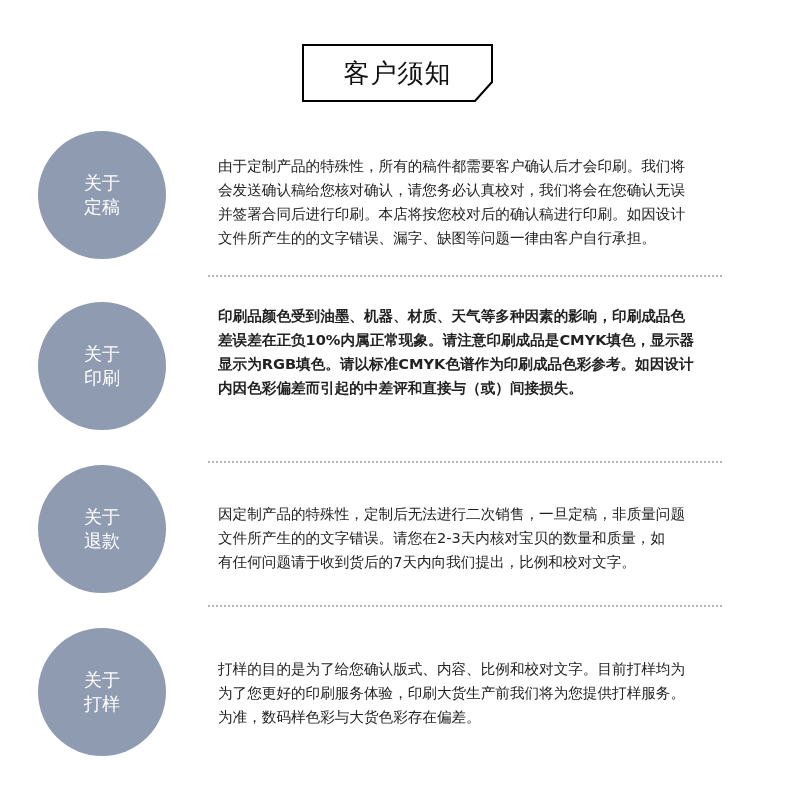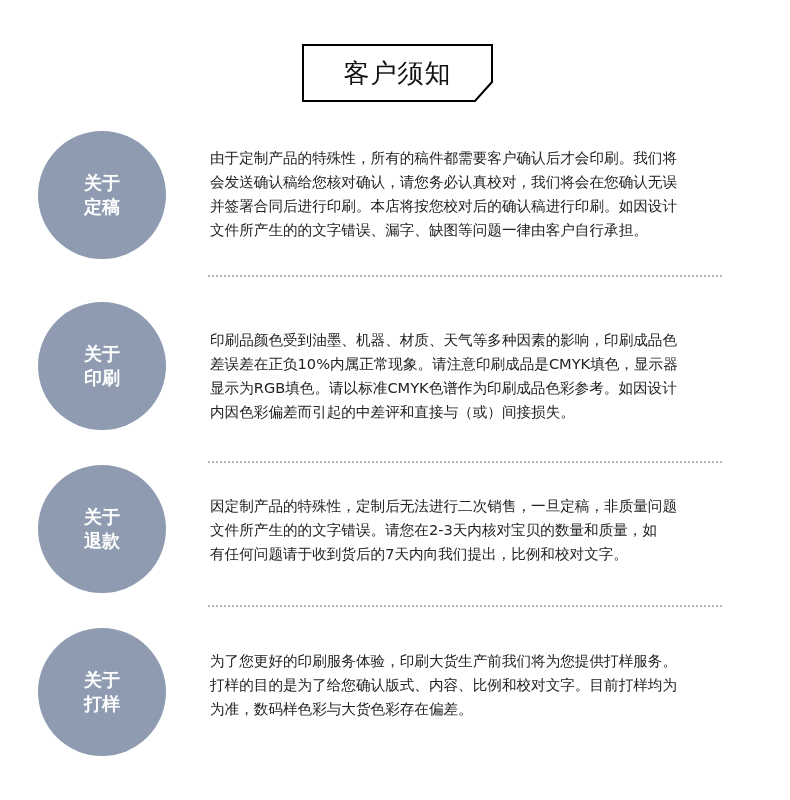--- a/index.html
+++ b/index.html
@@ -70,7 +70,7 @@
       font-size: 14.6px;
       line-height: 24px;
       color: #222222;
-      margin: 0;
+      margin: 8px;
     }
     .body-text .line {
       display: block;

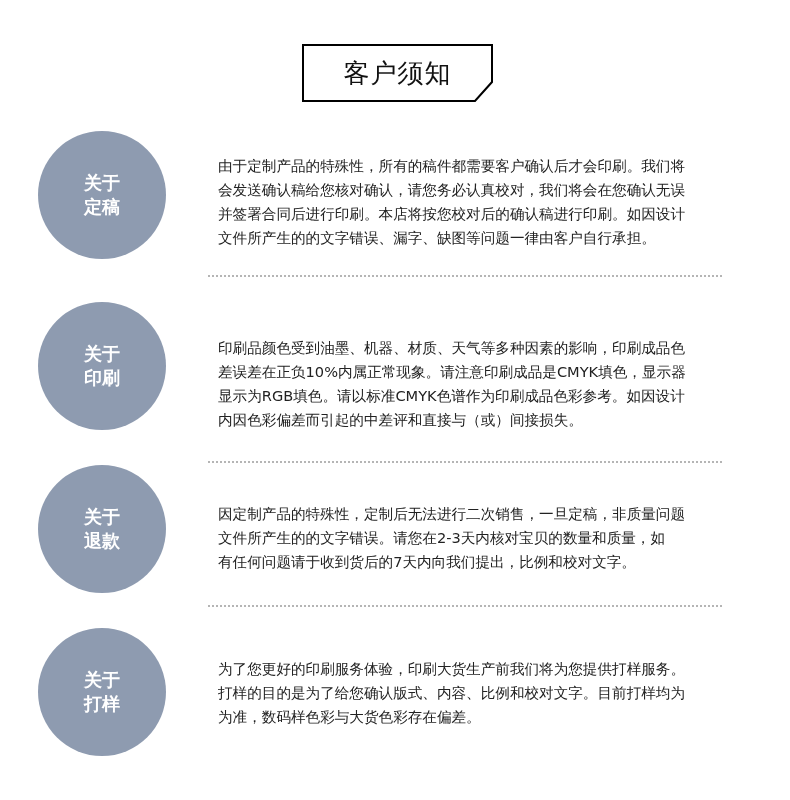--- a/index.html
+++ b/index.html
@@ -58,7 +58,7 @@
       color: #ffffff;
       font-size: 18px;
       line-height: 24px;
-      font-weight: bold;
+      font-weight: normal;
     }
     .circle span {
       display: block;

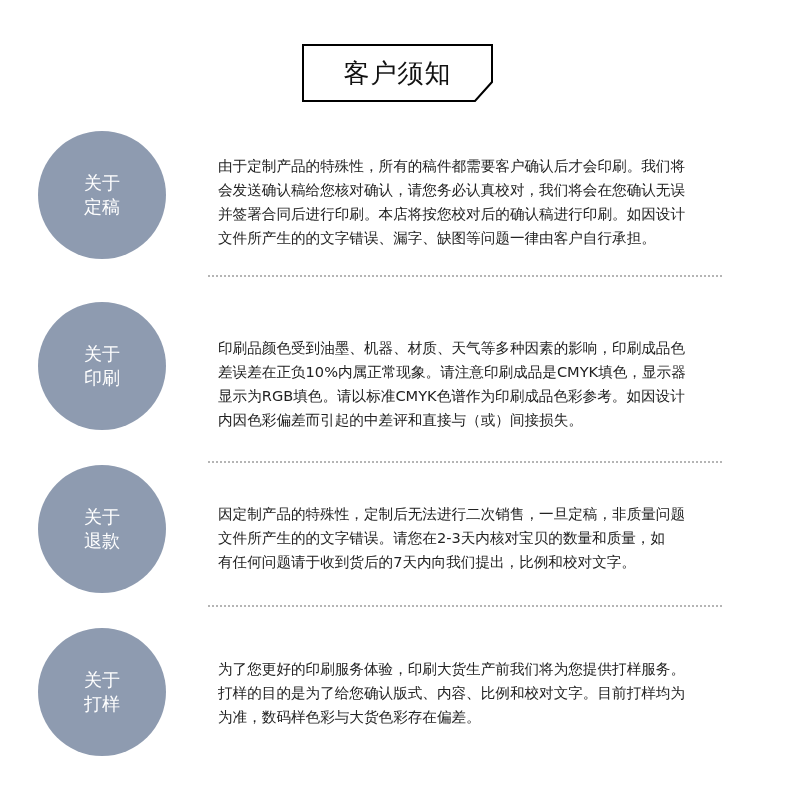--- a/index.html
+++ b/index.html
@@ -114,7 +114,7 @@
     <span>关于</span>
     <span>印刷</span>
   </div>
-  <p class="body-text" style="top:328px;">
+  <p class="body-text" style="top:296px;font-weight:bold;">
     <span class="line">印刷品颜色受到油墨、机器、材质、天气等多种因素的影响，印刷成品色</span>
     <span class="line">差误差在正负10%内属正常现象。请注意印刷成品是CMYK填色，显示器</span>
     <span class="line">显示为RGB填色。请以标准CMYK色谱作为印刷成品色彩参考。如因设计</span>

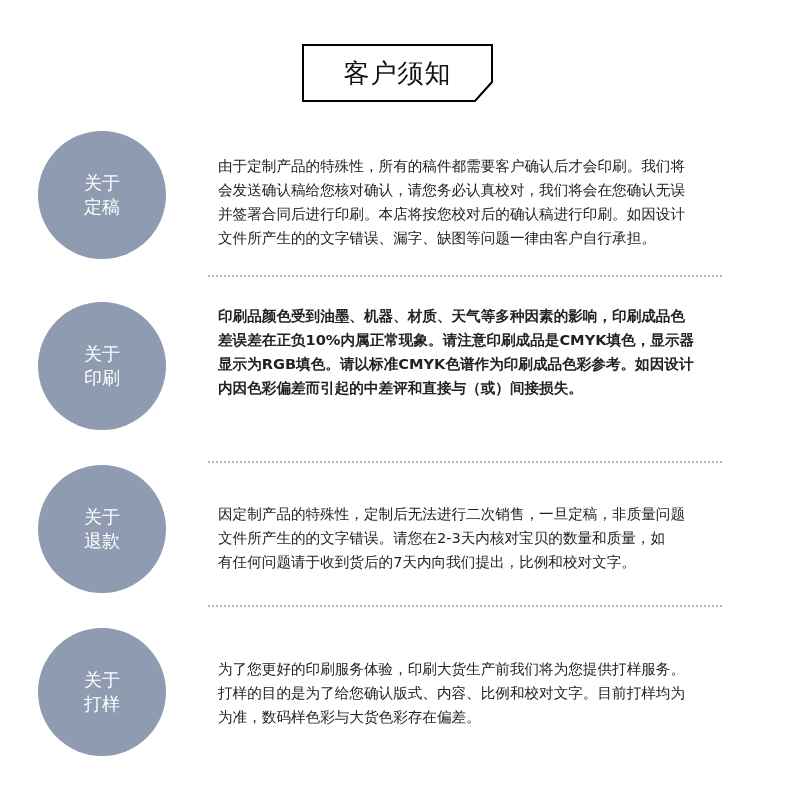--- a/index.html
+++ b/index.html
@@ -144,8 +144,8 @@
     <span>打样</span>
   </div>
   <p class="body-text" style="top:649px;">
+    <span class="line">打样的目的是为了给您确认版式、内容、比例和校对文字。目前打样均为</span>
     <span class="line">为了您更好的印刷服务体验，印刷大货生产前我们将为您提供打样服务。</span>
-    <span class="line">打样的目的是为了给您确认版式、内容、比例和校对文字。目前打样均为</span>
     <span class="line">为准，数码样色彩与大货色彩存在偏差。</span>
   </p>
 </div>

